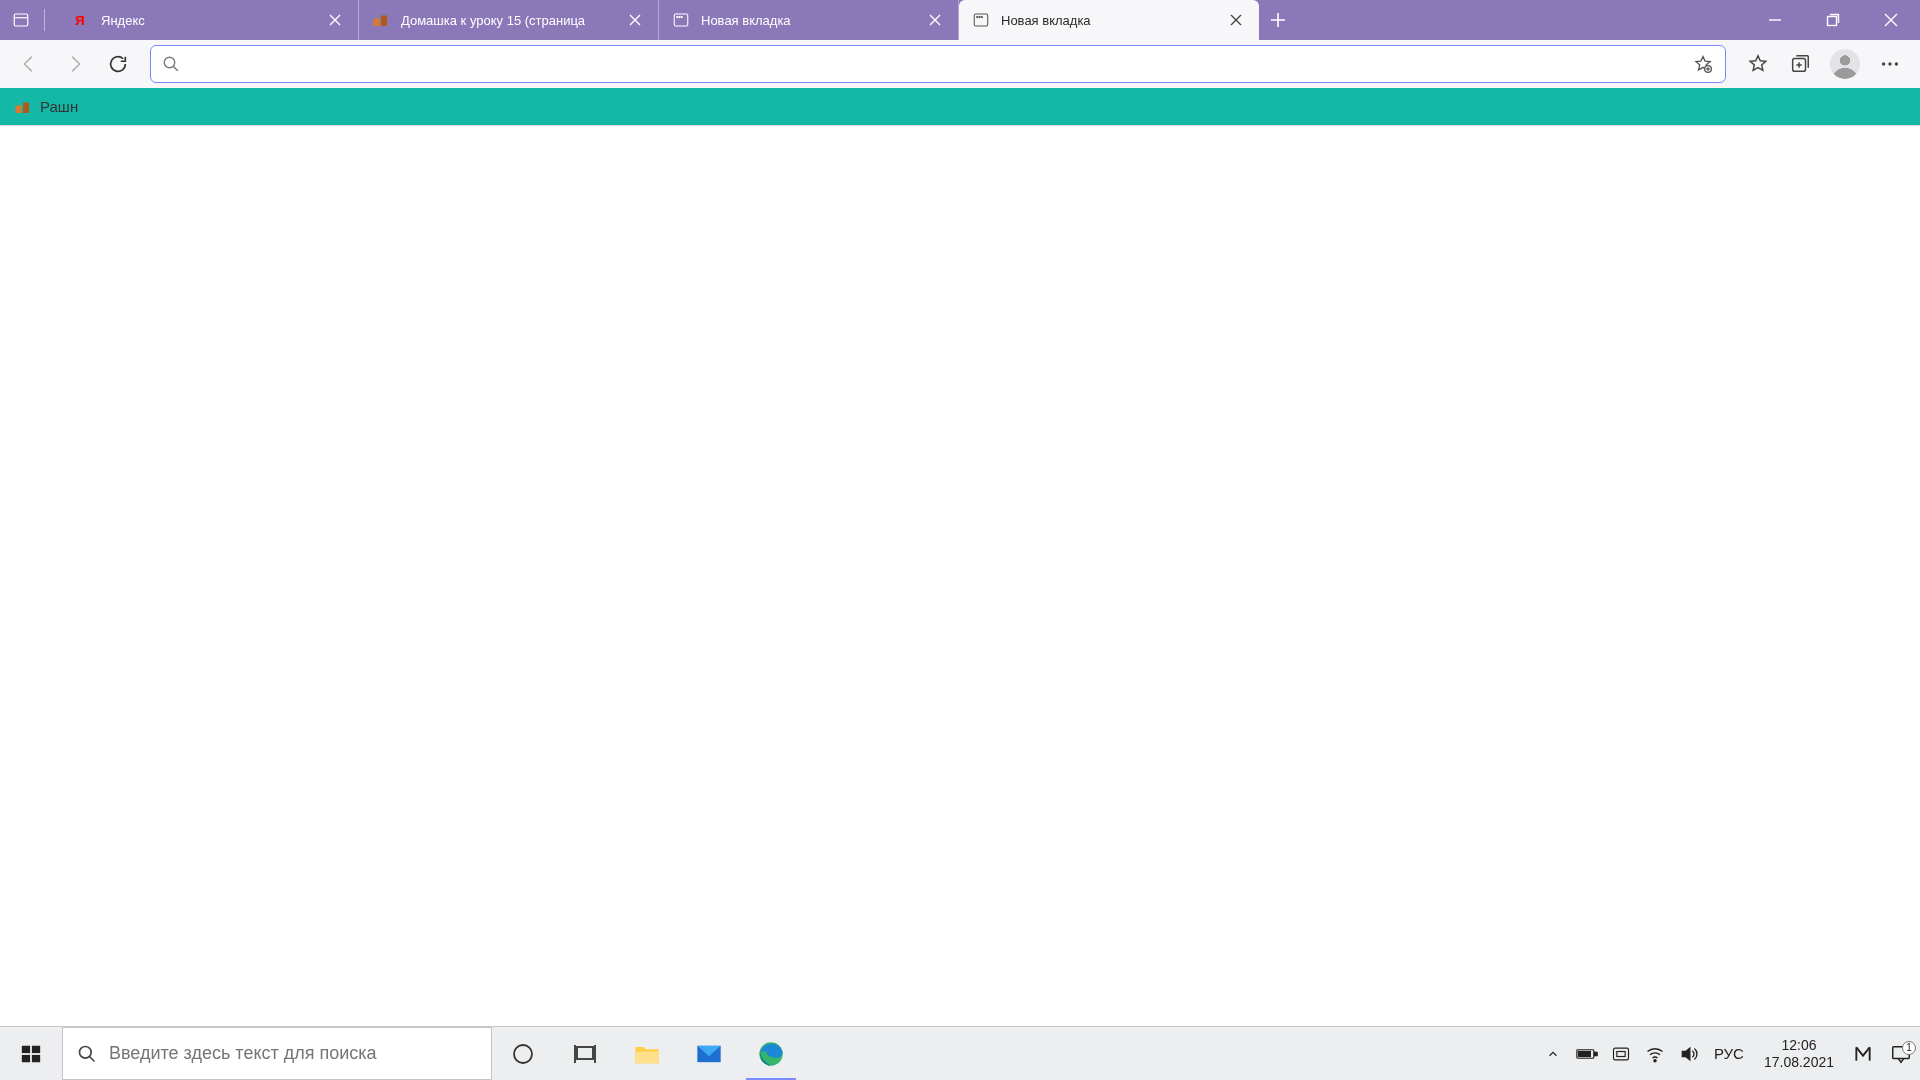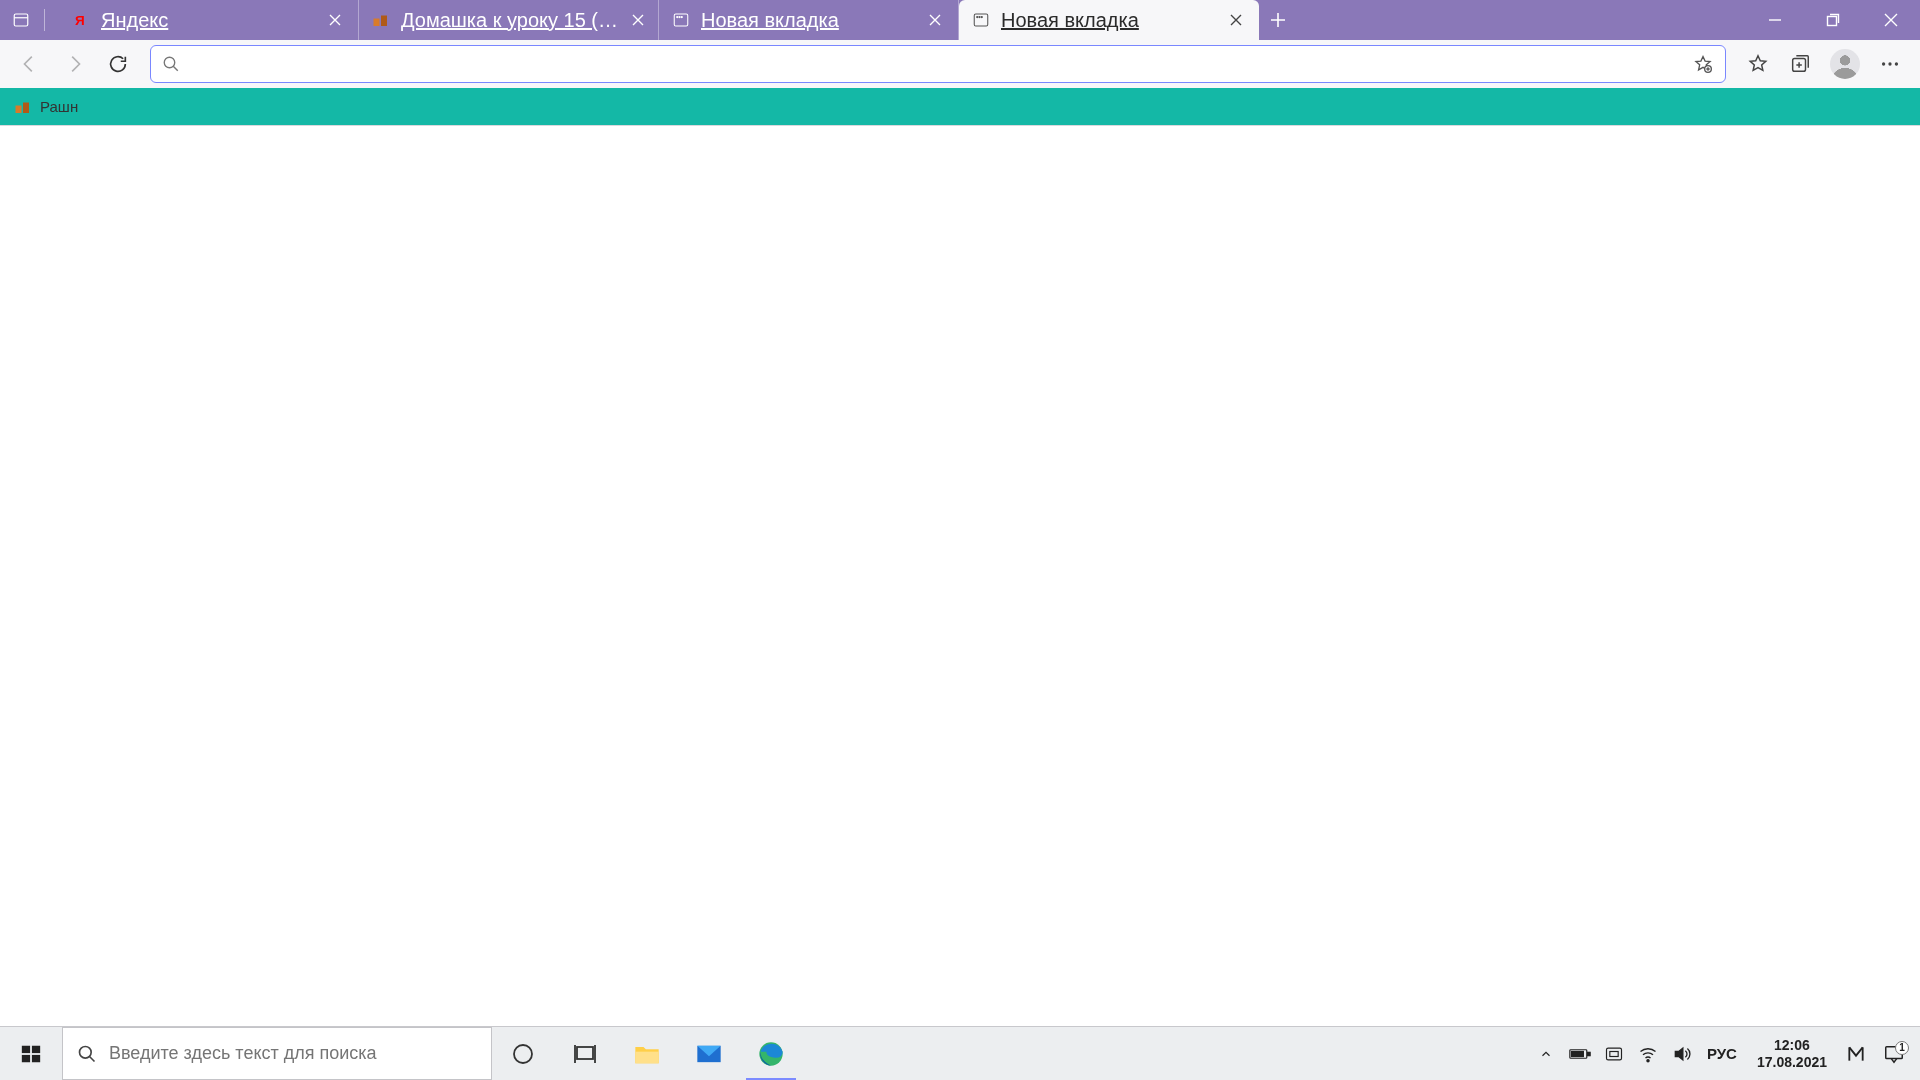--- a/index.html
+++ b/index.html
@@ -39,7 +39,7 @@
   border-right: none;
 }
 .tab .favicon { width: 20px; height: 20px; flex: 0 0 20px; display:flex;align-items:center;justify-content:center; }
-.tab .label { flex: 1 1 auto; white-space: nowrap; overflow: hidden; text-overflow: ellipsis; font-size: 20px; text-decoration: underline; }
+.tab .label { flex: 1 1 auto; white-space: nowrap; overflow: hidden; text-overflow: ellipsis; font-size: 13px; }
 .tab .close { width: 22px; height: 22px; display:flex;align-items:center;justify-content:center; border-radius:2px; }
 .tab.active .close svg path { stroke:#444; }
 .newtab-btn {

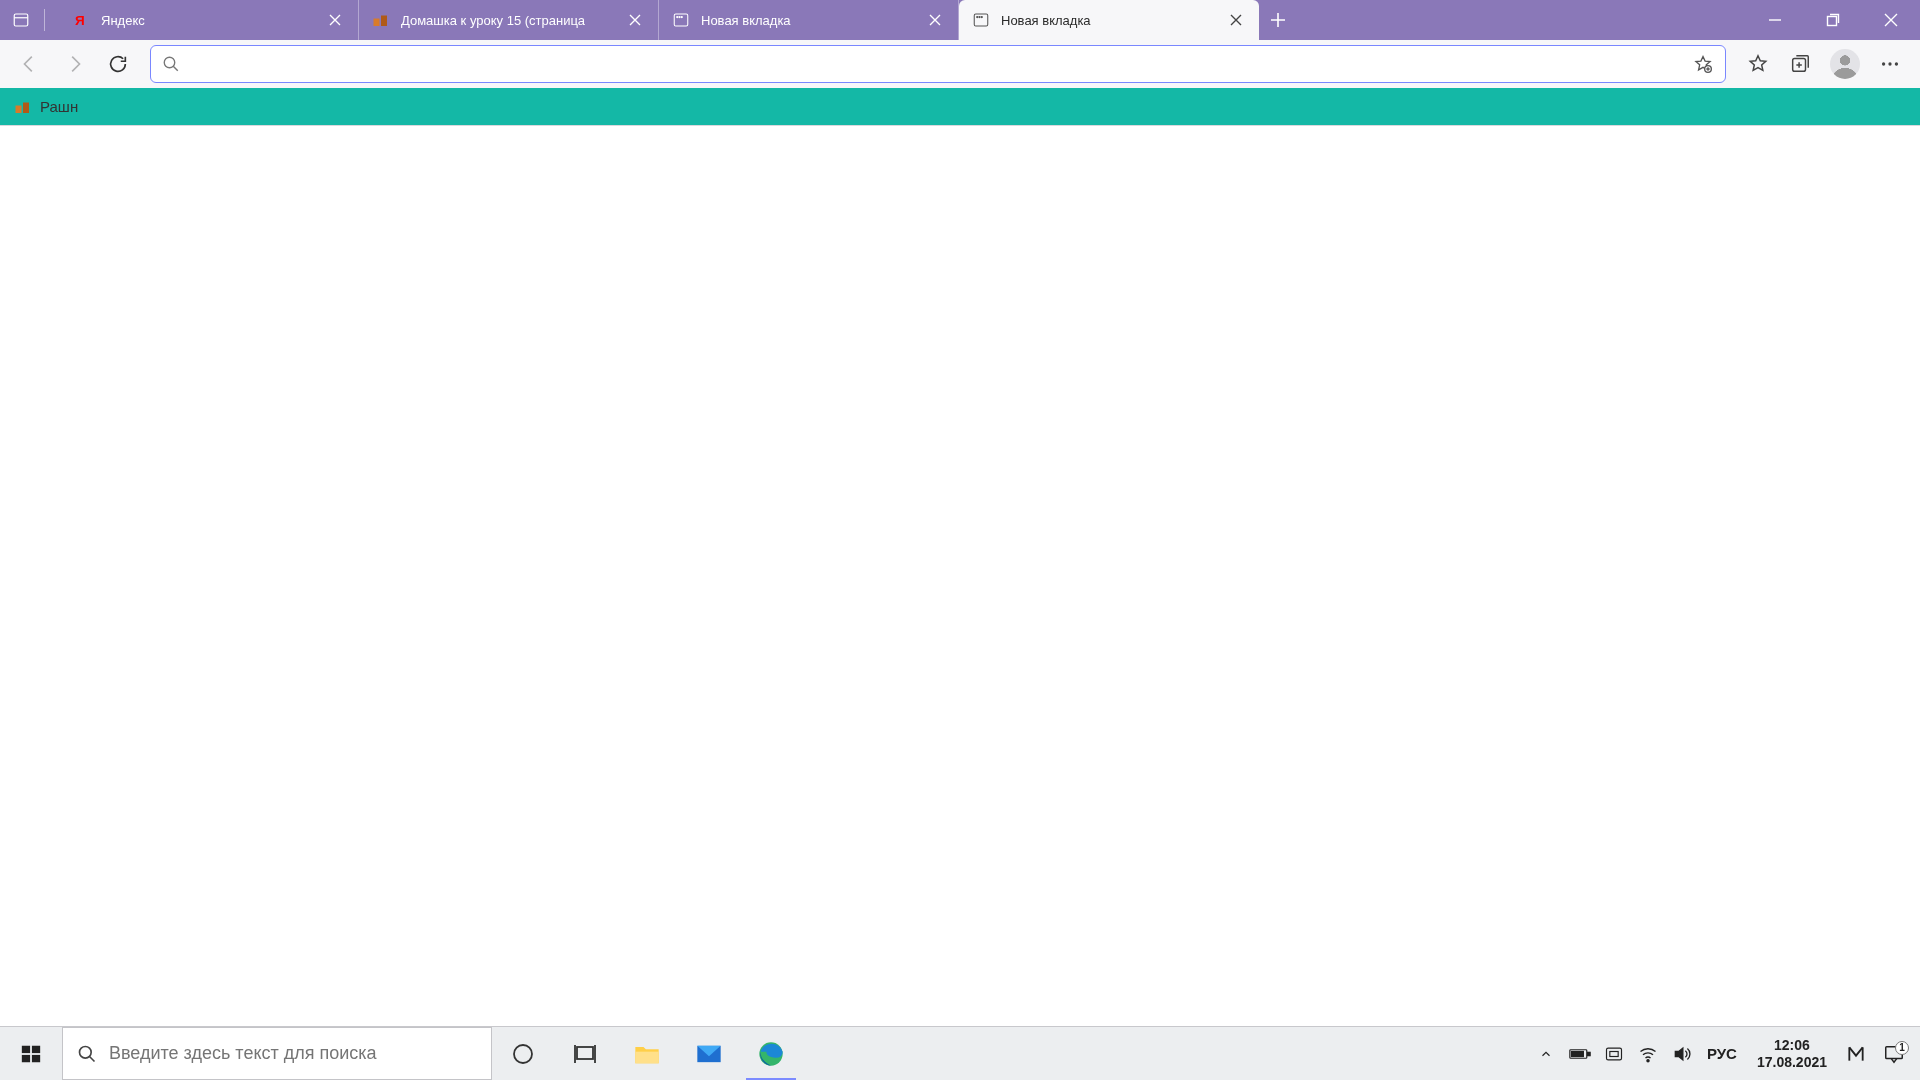--- a/index.html
+++ b/index.html
@@ -122,7 +122,7 @@
 .task-icon.active::after {
   content:""; position:absolute; bottom:0; left:6px; right:6px; height:3px; background:#7c8bff;
 }
-.tray { margin-left:auto; display:flex; align-items:center; padding-right:7px; gap:4px;font-weight:bold; }
+.tray { margin-left:auto; display:flex; align-items:center; padding-right:0; gap:4px; }
 .tray .tray-ico { width:30px; height:54px; display:flex;align-items:center;justify-content:center; color:#222; }
 .tray .lang { font-size:15px; padding:0 6px; }
 .tray .clock { font-size:14px; line-height:1.2; text-align:center; padding:0 10px; }

